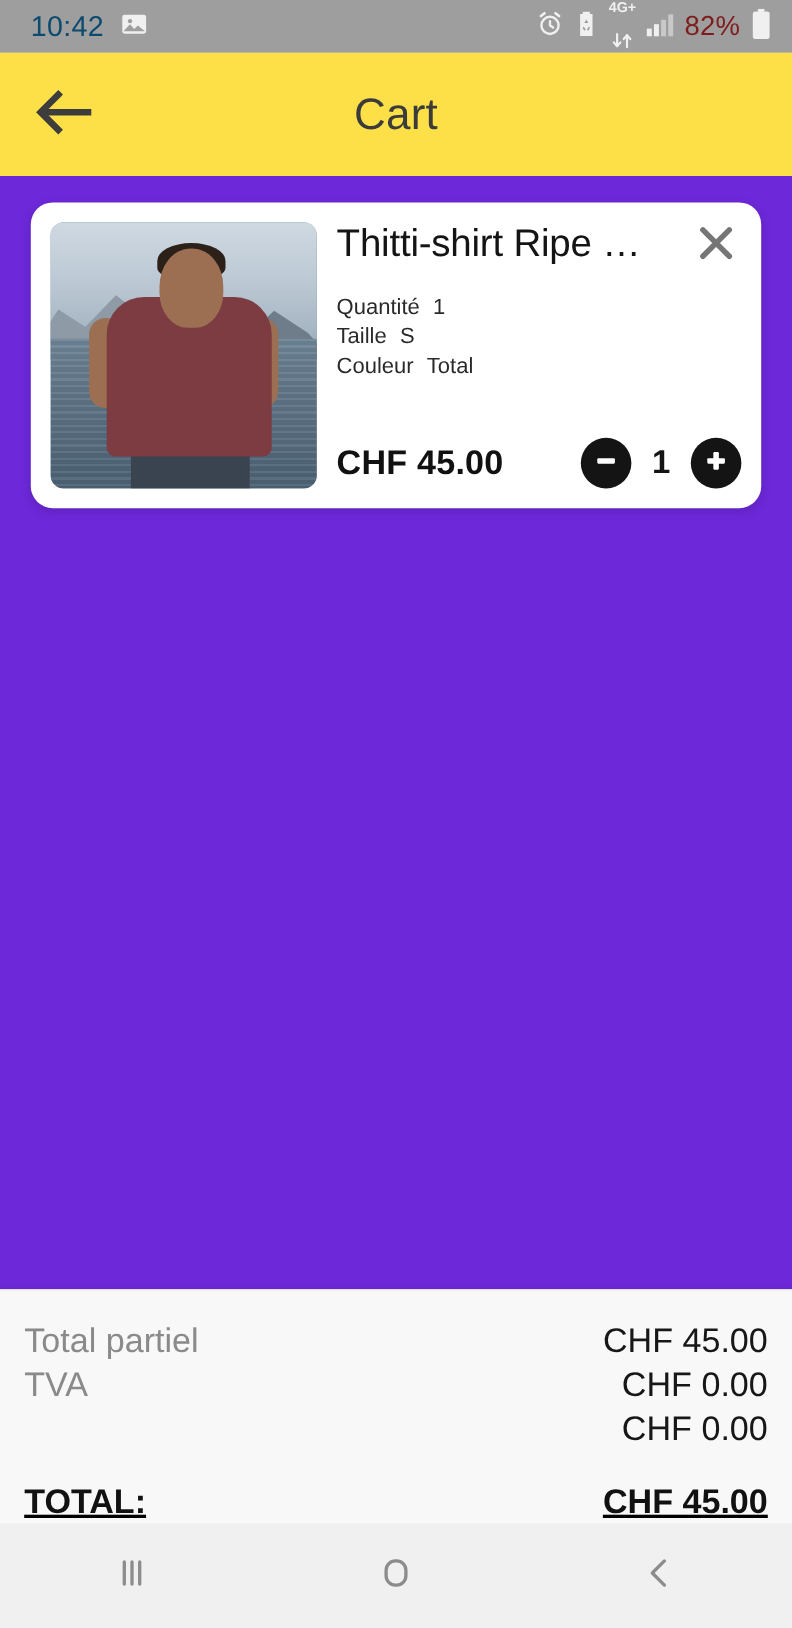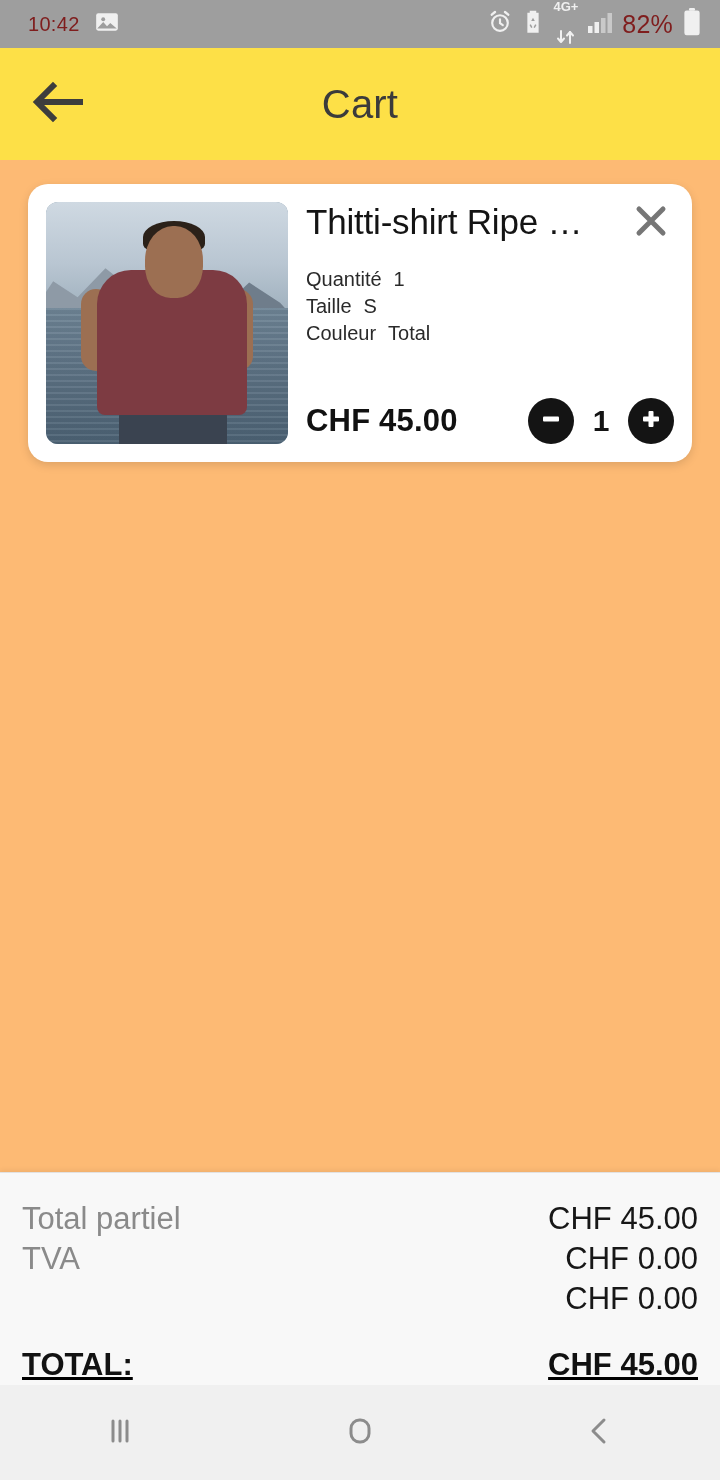--- a/index.html
+++ b/index.html
@@ -25,7 +25,7 @@
     color:#f2f2f2;
   }
   .sb-left { display:flex; align-items:center; gap:14px; }
-  .sb-time { font-size:20px; letter-spacing:.3px; color:#7f1d1d; }
+  .sb-time { font-size:26px; letter-spacing:.3px; color:#0c4a6e; }
   .sb-right { margin-left:auto; display:flex; align-items:center; gap:9px; }
   .sb-ico { display:block; }
   .sb-batt-pct { font-size:25px; color:#7f1d1d; letter-spacing:.2px; }

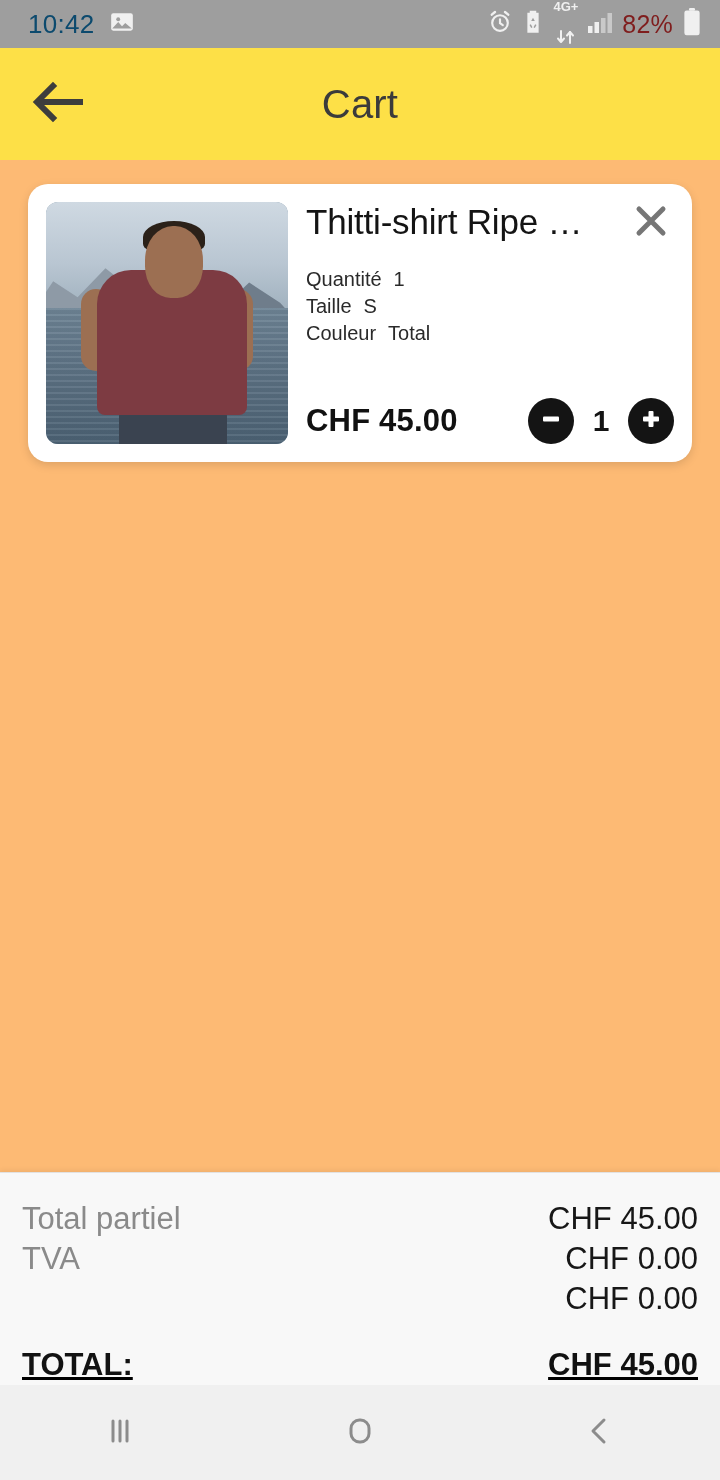--- a/index.html
+++ b/index.html
@@ -55,7 +55,7 @@
   
   .cart-body {
     flex:1 1 auto;
-    background:#fdba74;
+    background:#6d28d9;
     padding:24px 28px 0 28px;
     overflow:hidden;
   }

